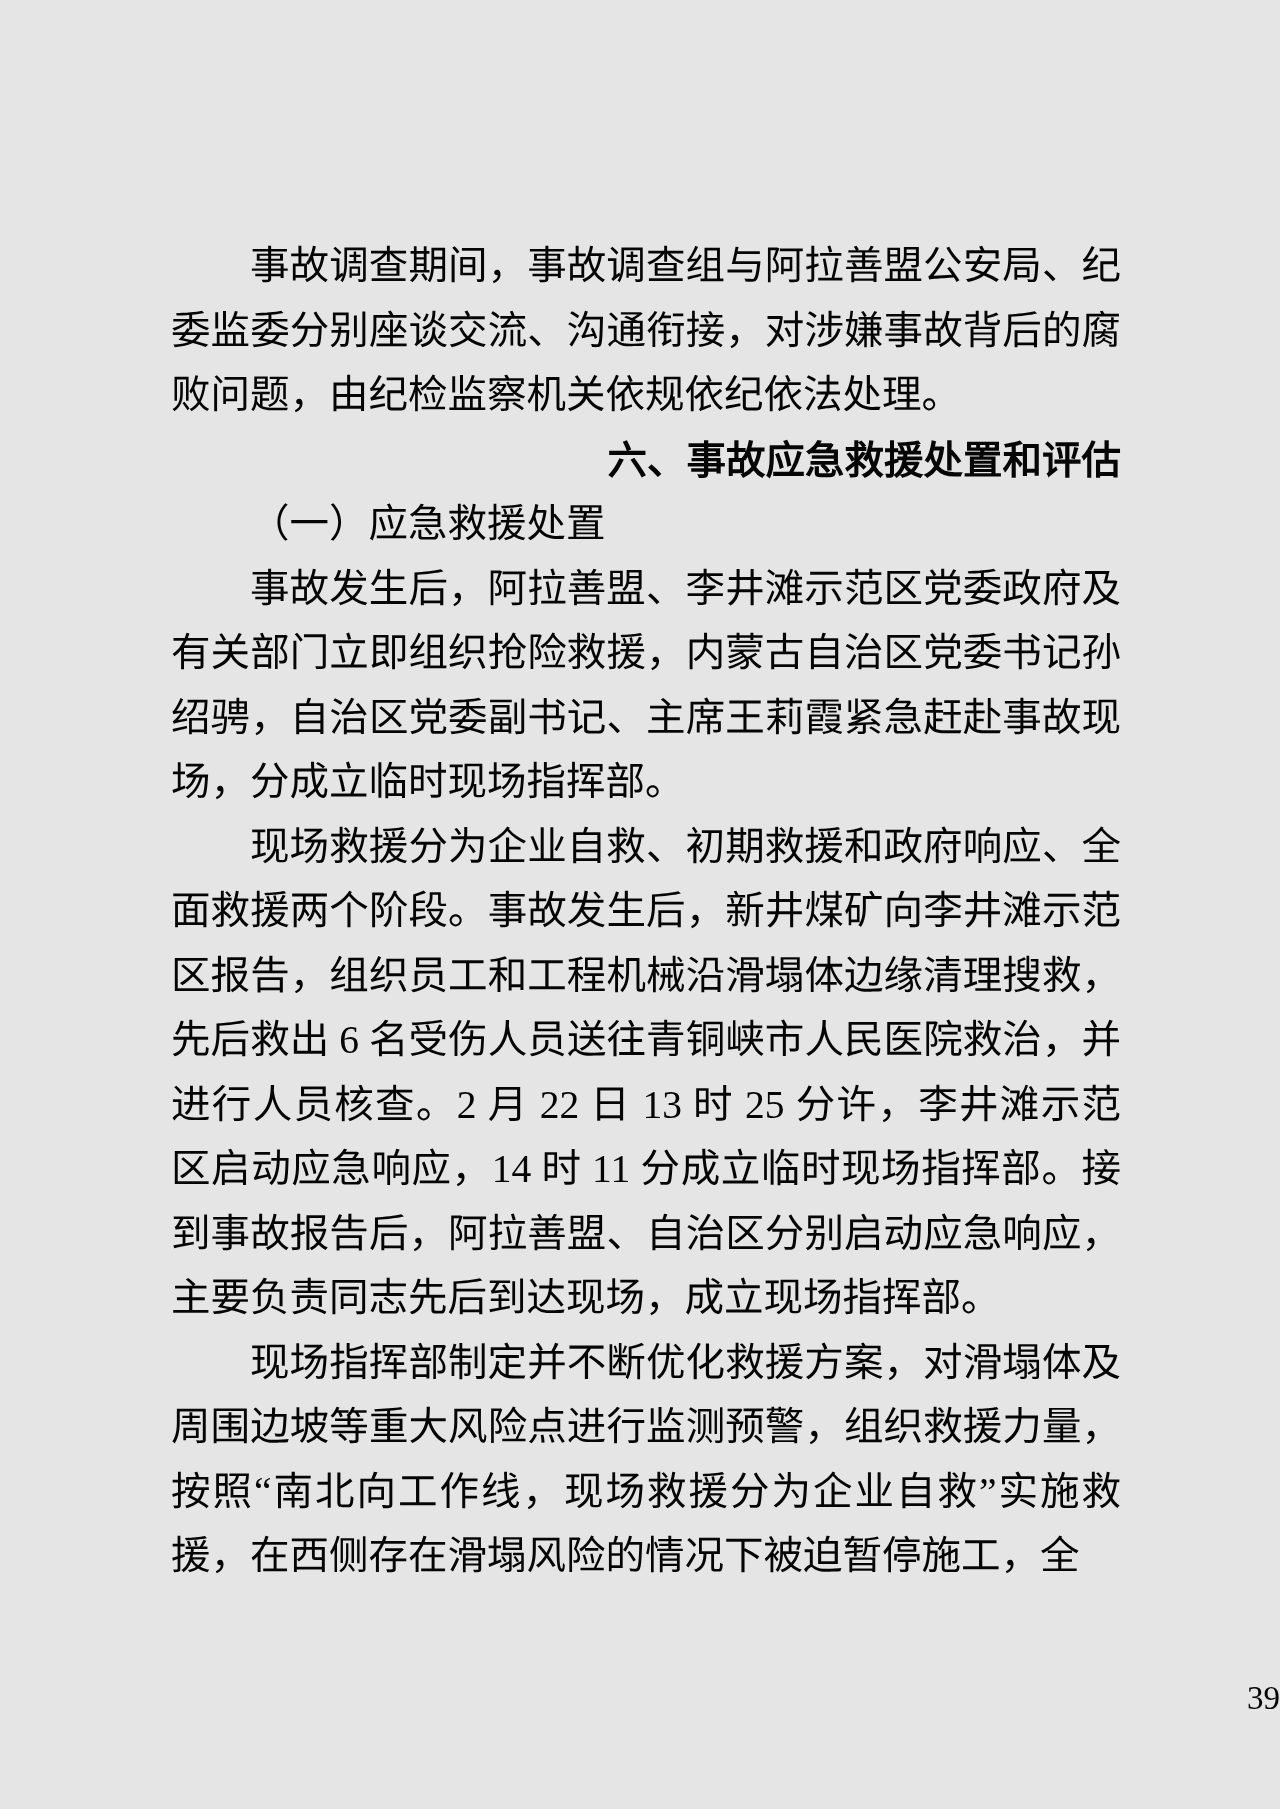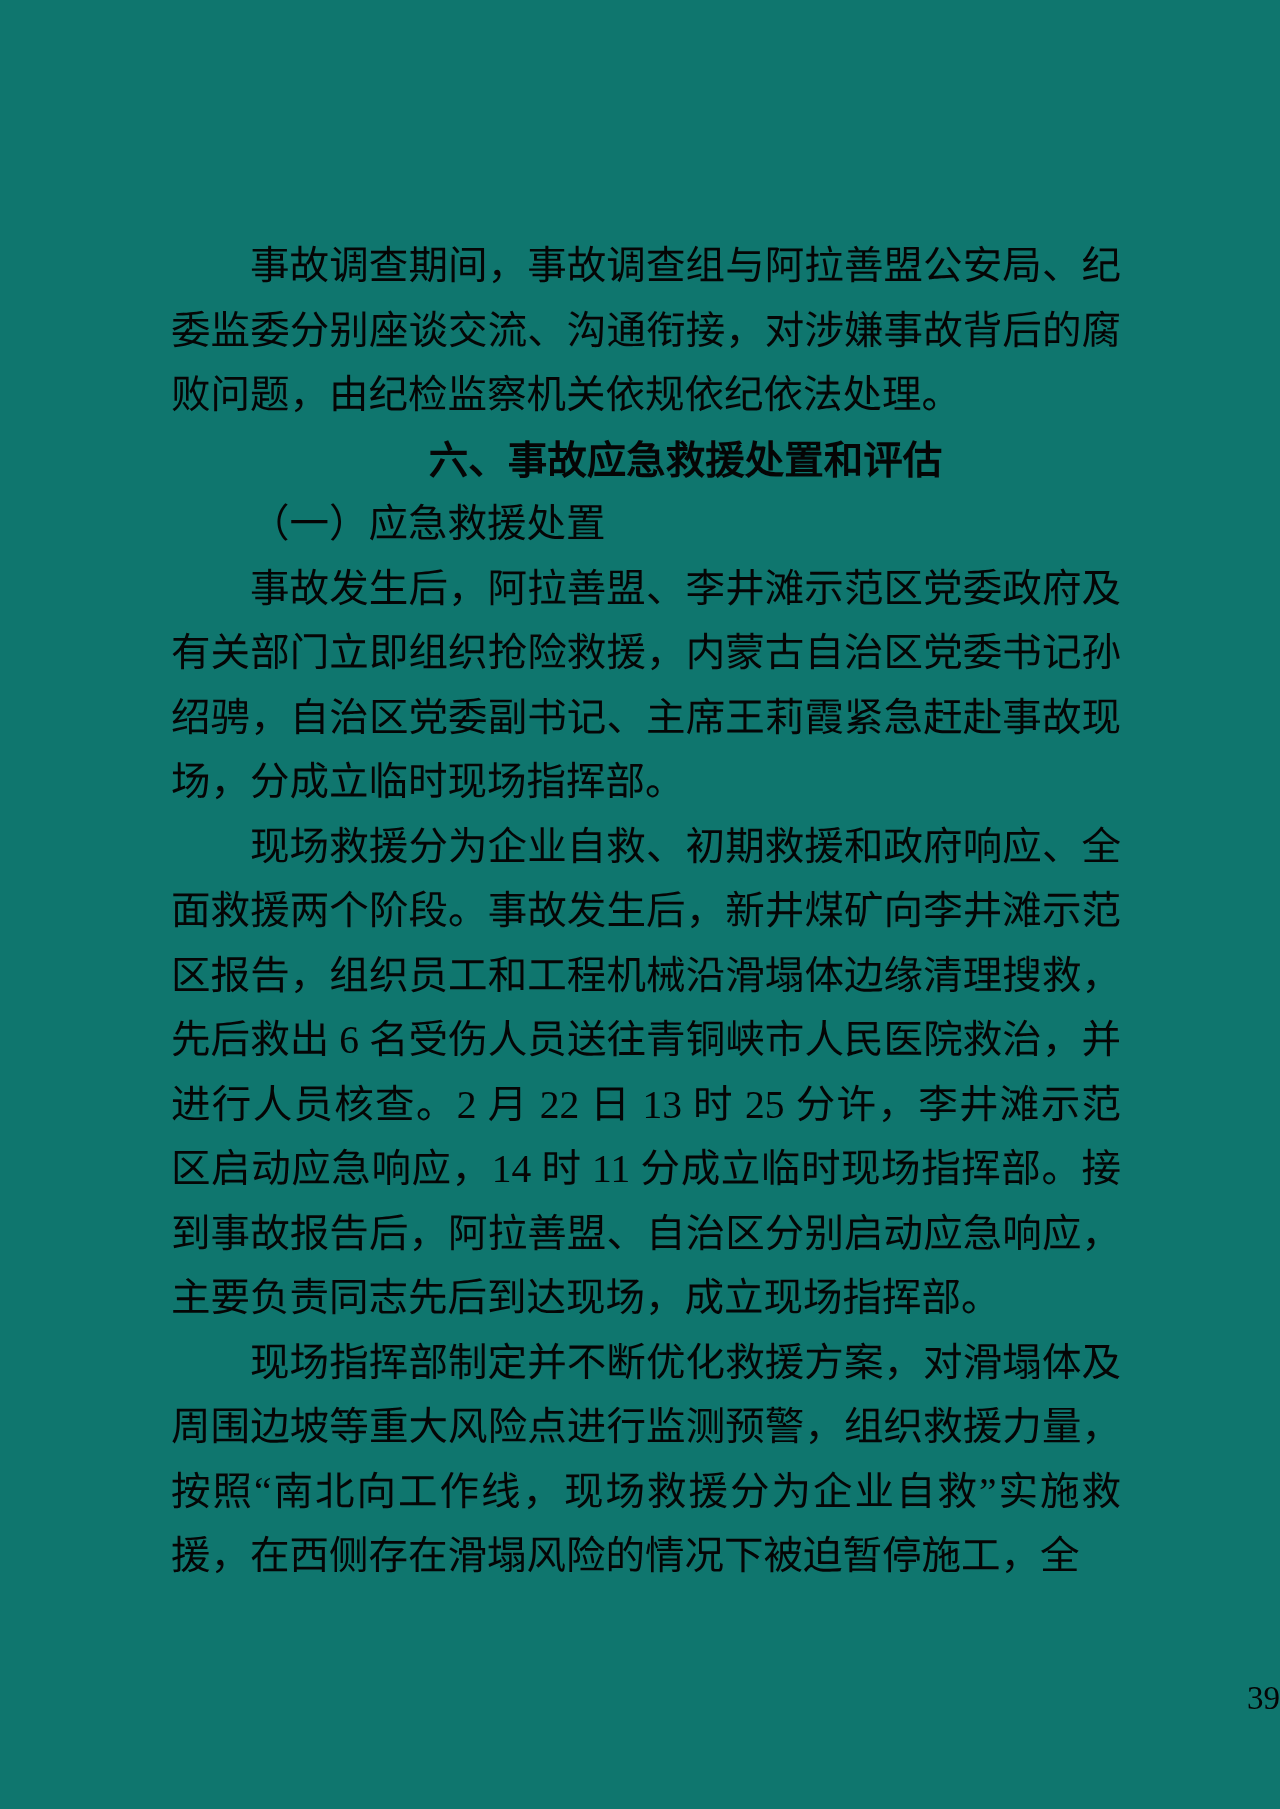--- a/index.html
+++ b/index.html
@@ -12,7 +12,7 @@
     width: 1280px;
     height: 1809px;
     margin: 0 auto;
-    background: #0f766e;
+    background: #e5e5e5;
     overflow: hidden;
     color: #050505;
   }

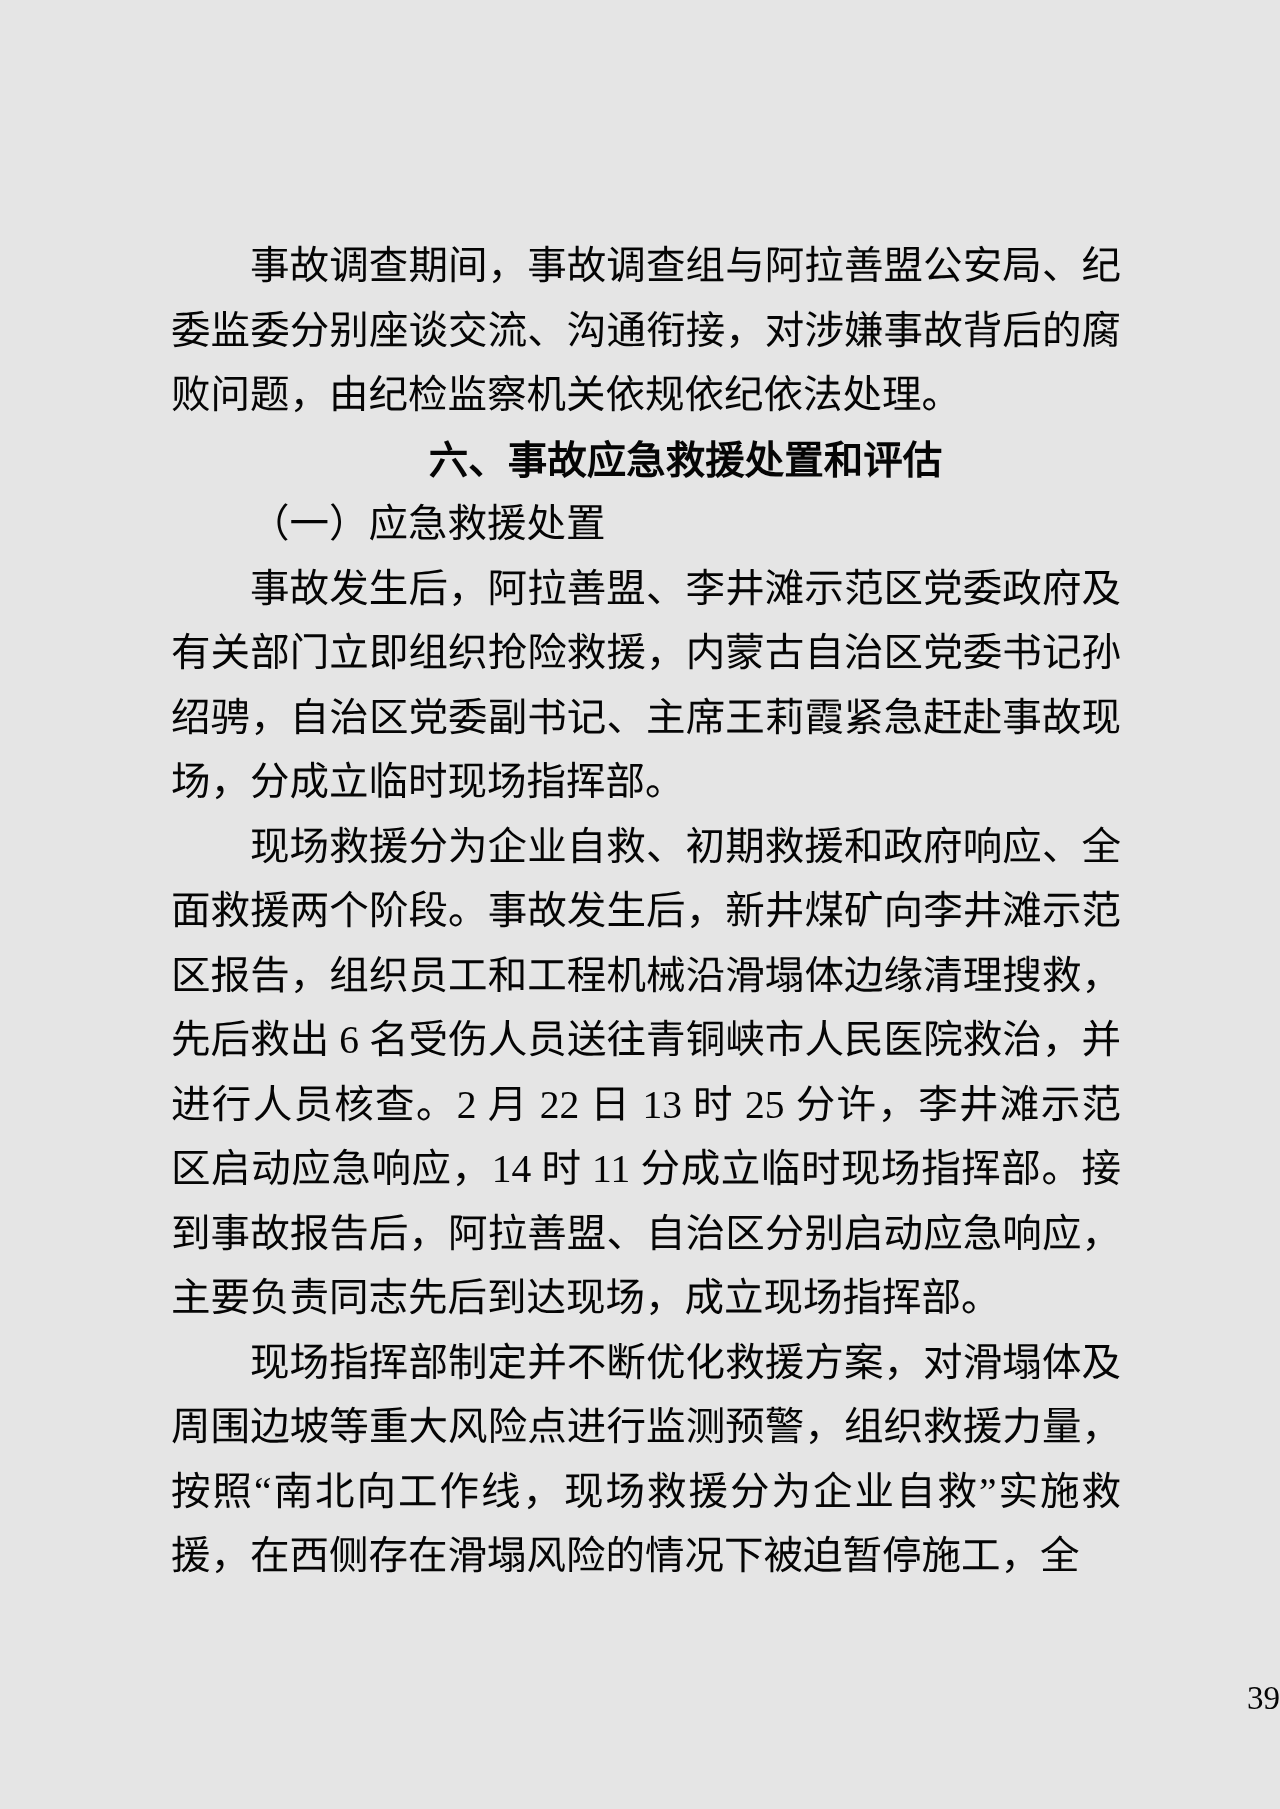--- a/index.html
+++ b/index.html
@@ -39,7 +39,7 @@
   .heading-1 {
     font-family: "Liberation Sans", sans-serif;
     font-weight: 700;
-    text-align: center;
+    text-align: right;
   }
   .heading-2 {
     font-family: "Liberation Serif", serif;

